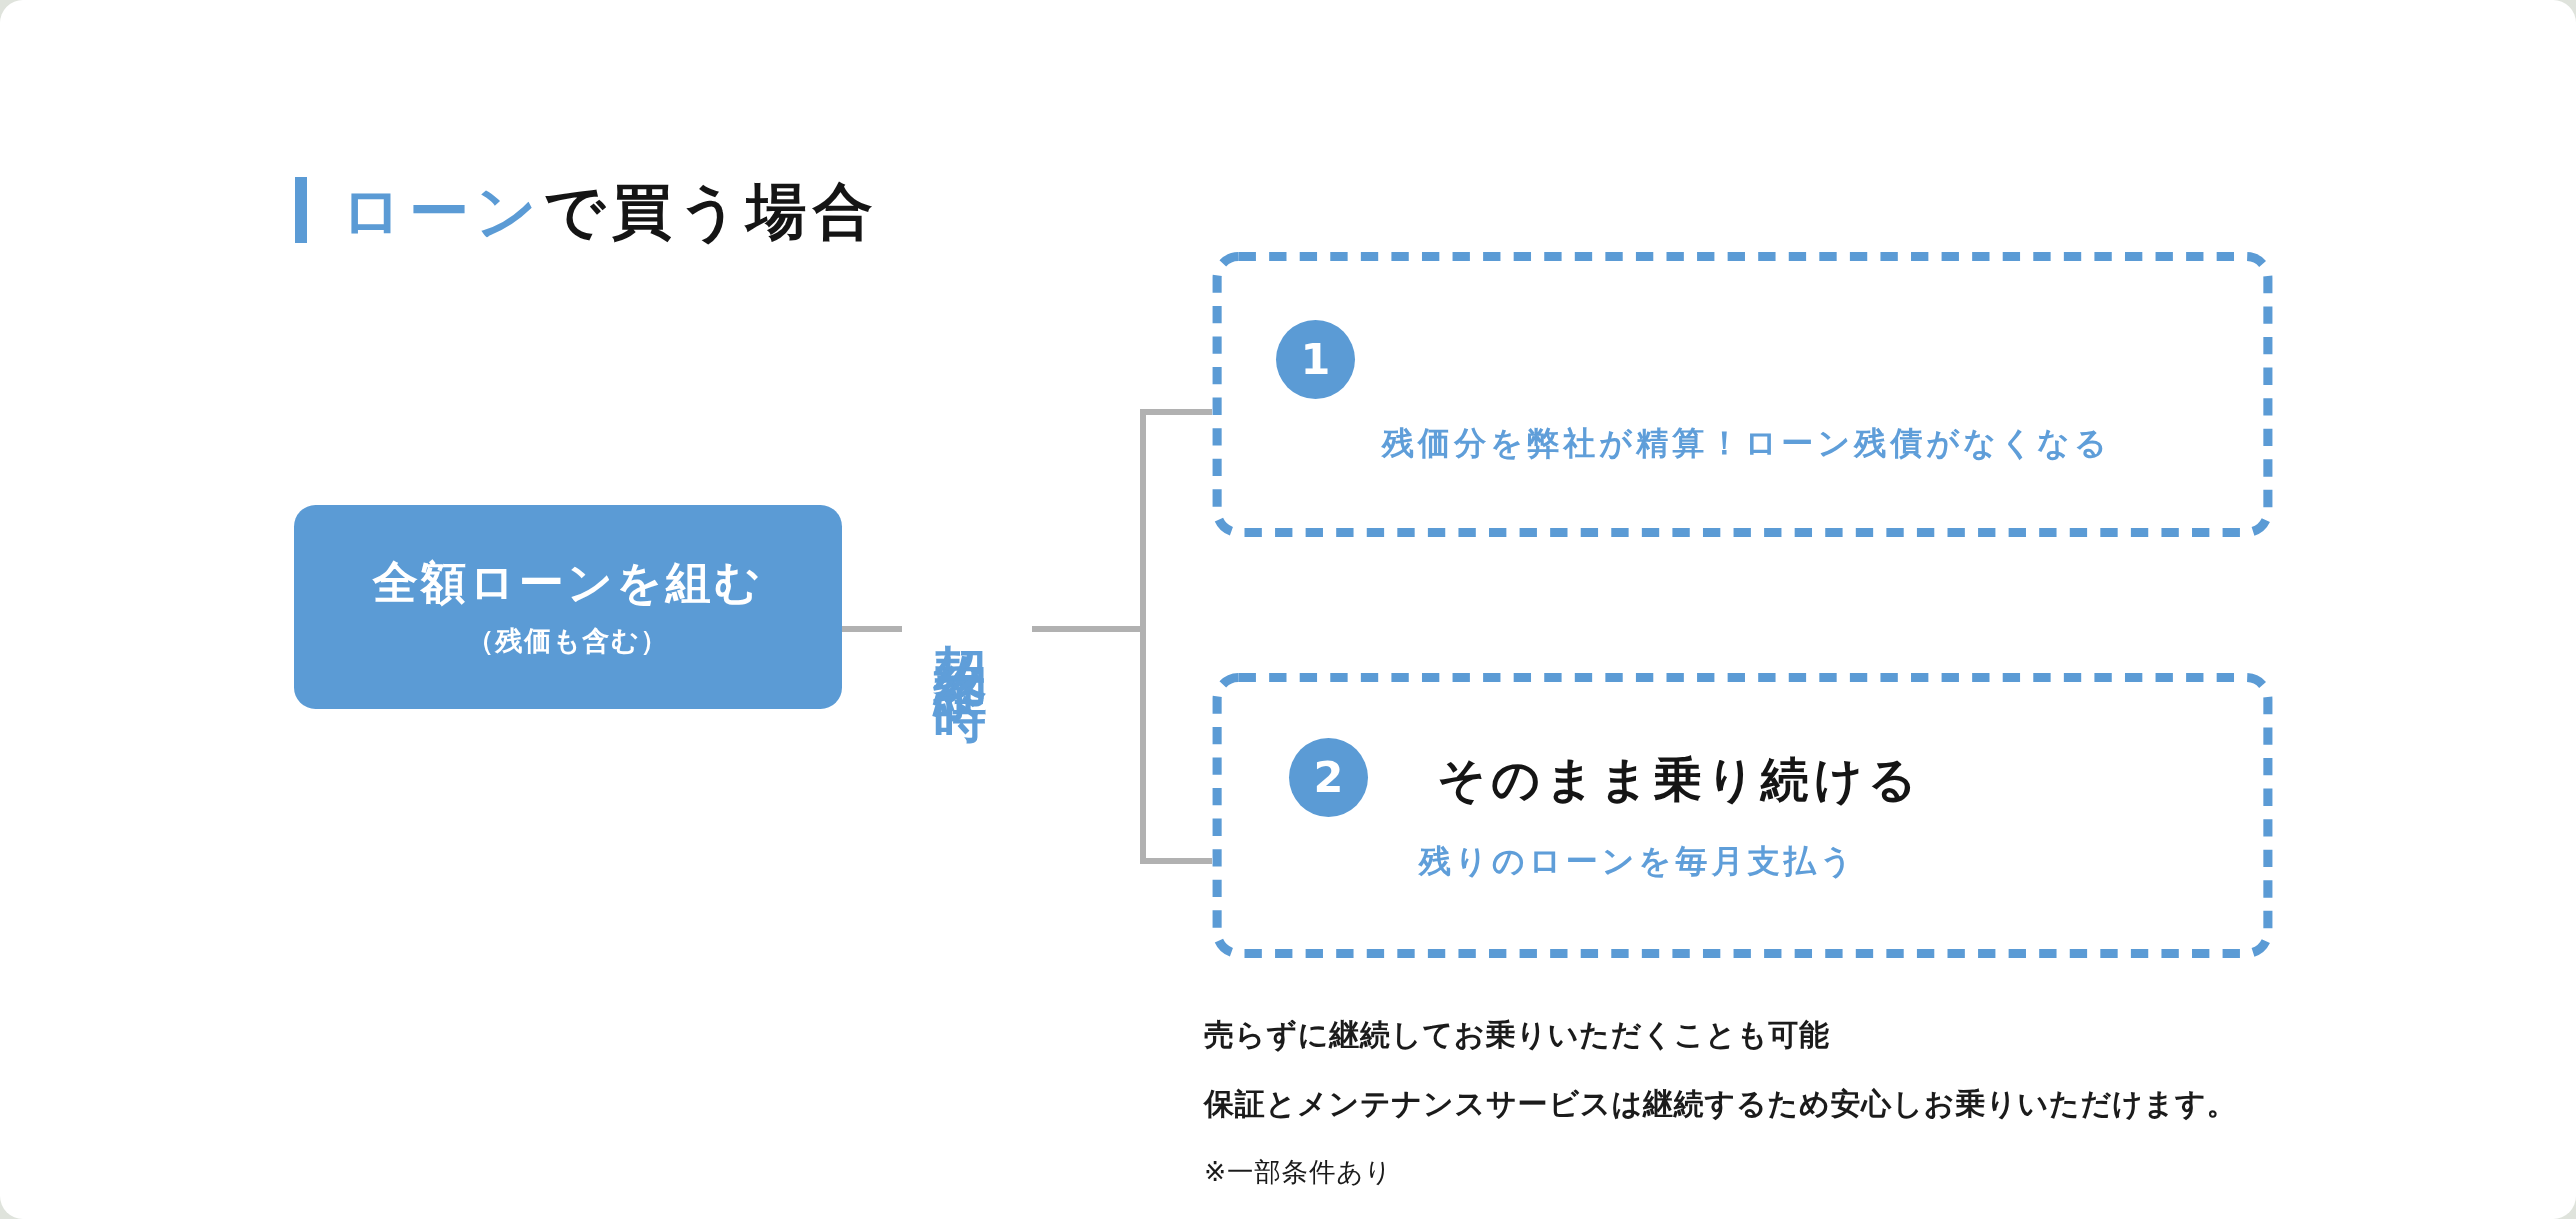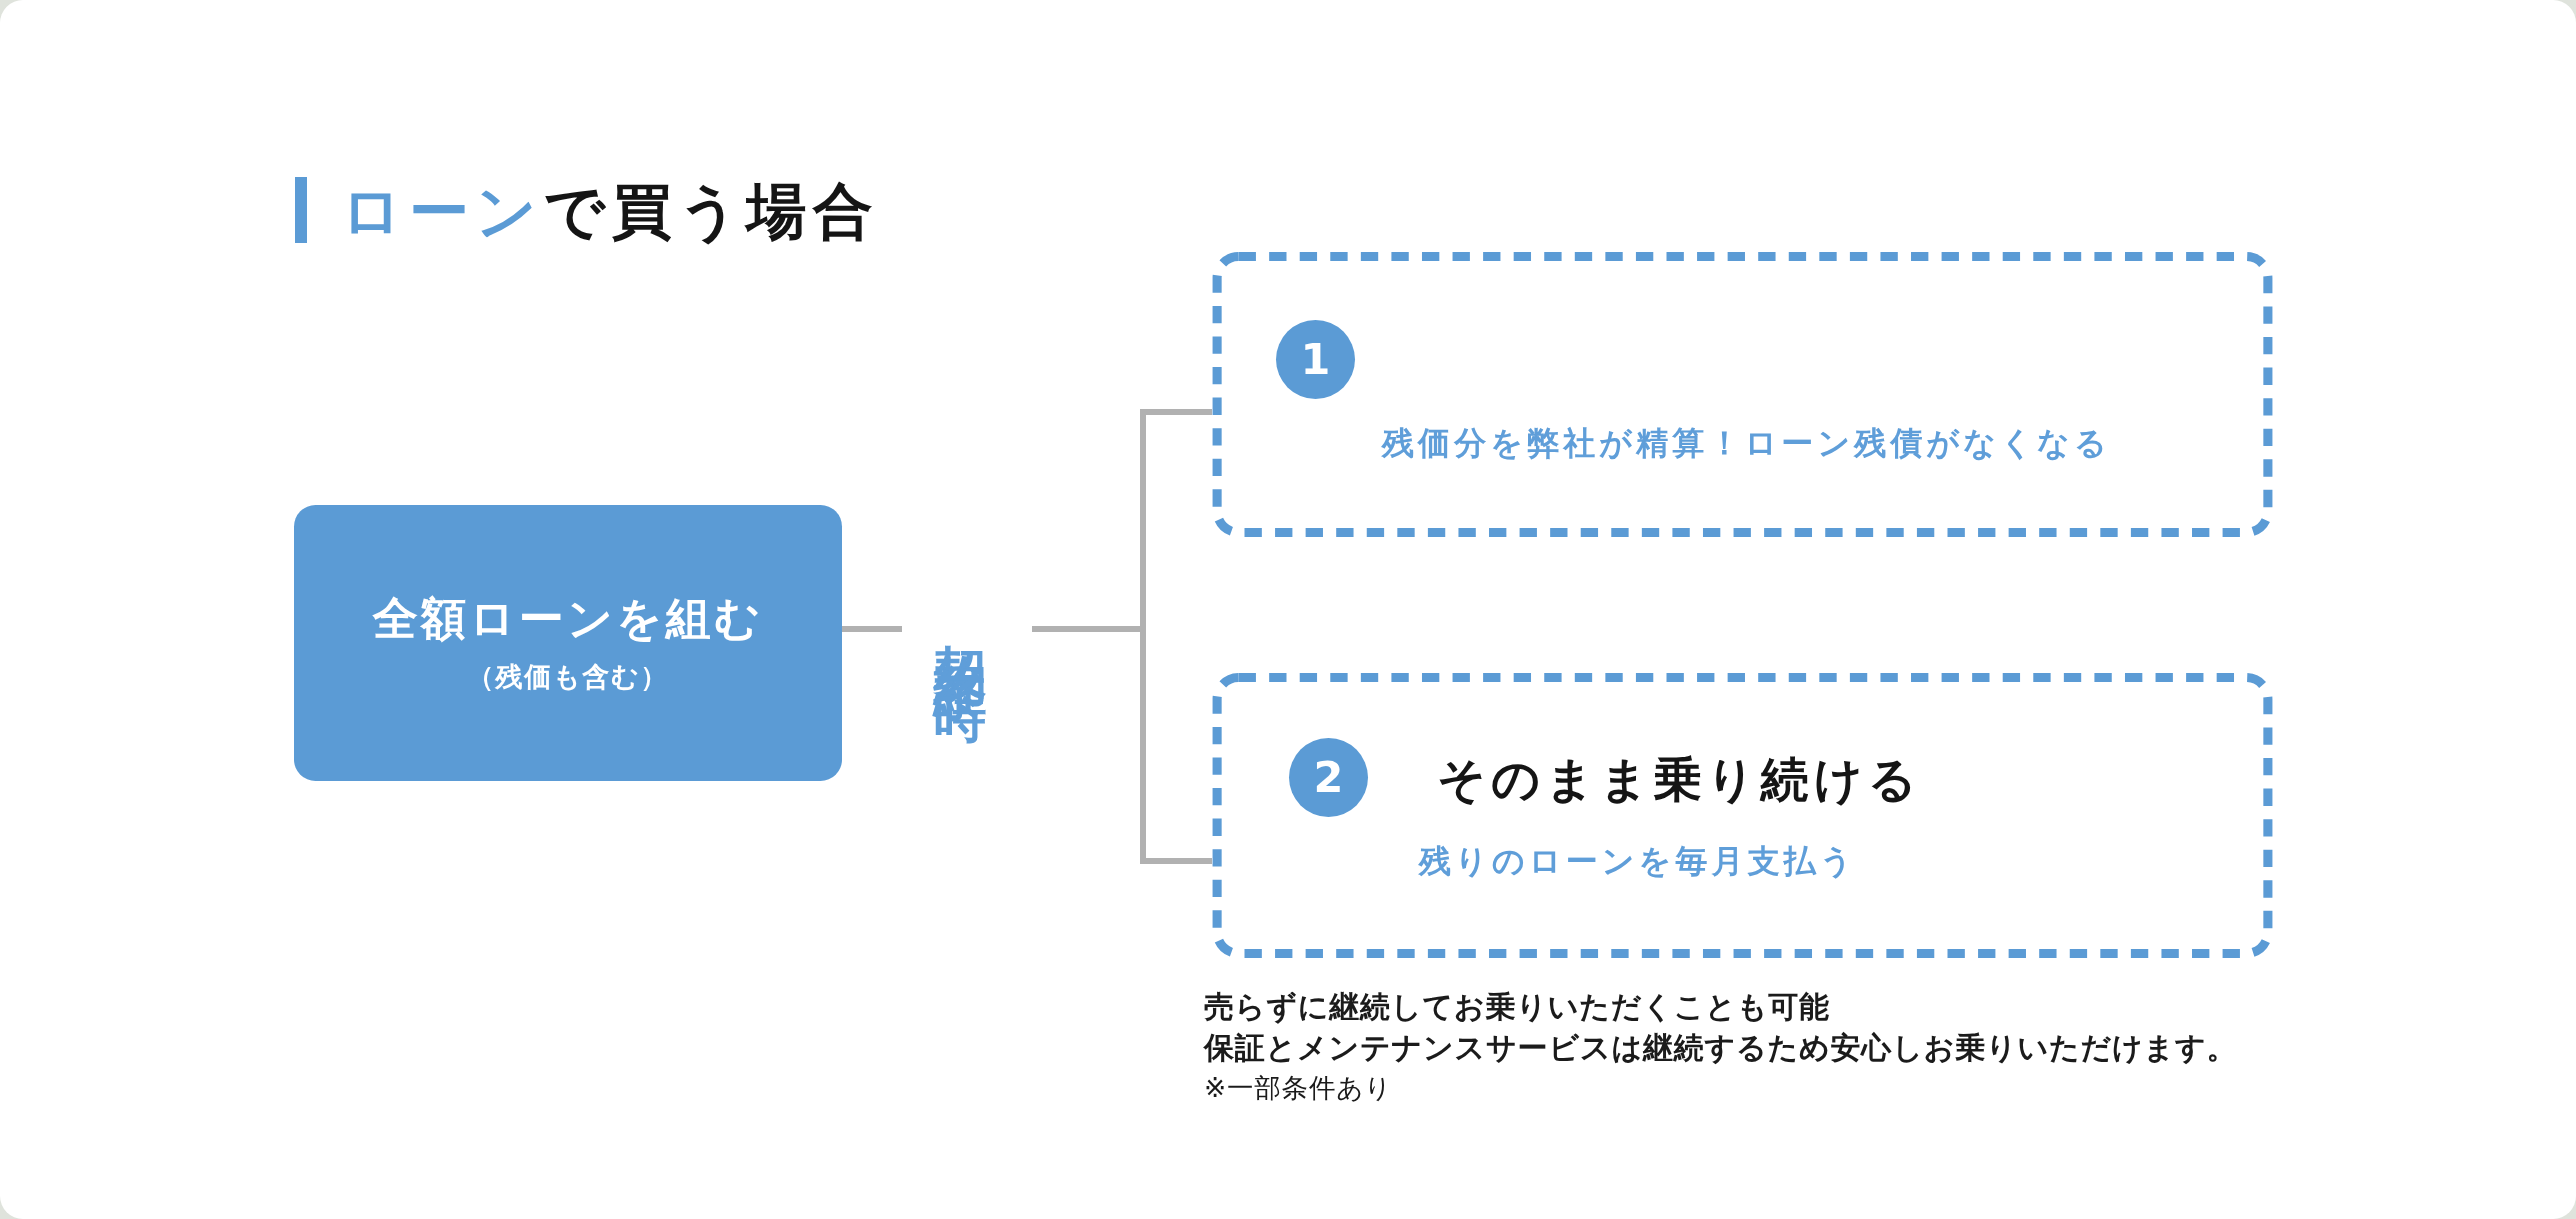--- a/index.html
+++ b/index.html
@@ -40,7 +40,7 @@
   .t-dark{color:var(--dark);text-align:right;}
   
   .root-box{
-    position:absolute;left:294px;top:505px;width:548px;height:276px;
+    position:absolute;left:294px;top:505px;width:548px;height:204px;
     background:var(--blue);border-radius:21.5px;
     display:flex;flex-direction:column;align-items:center;justify-content:center;
     color:#ffffff;text-align:center;

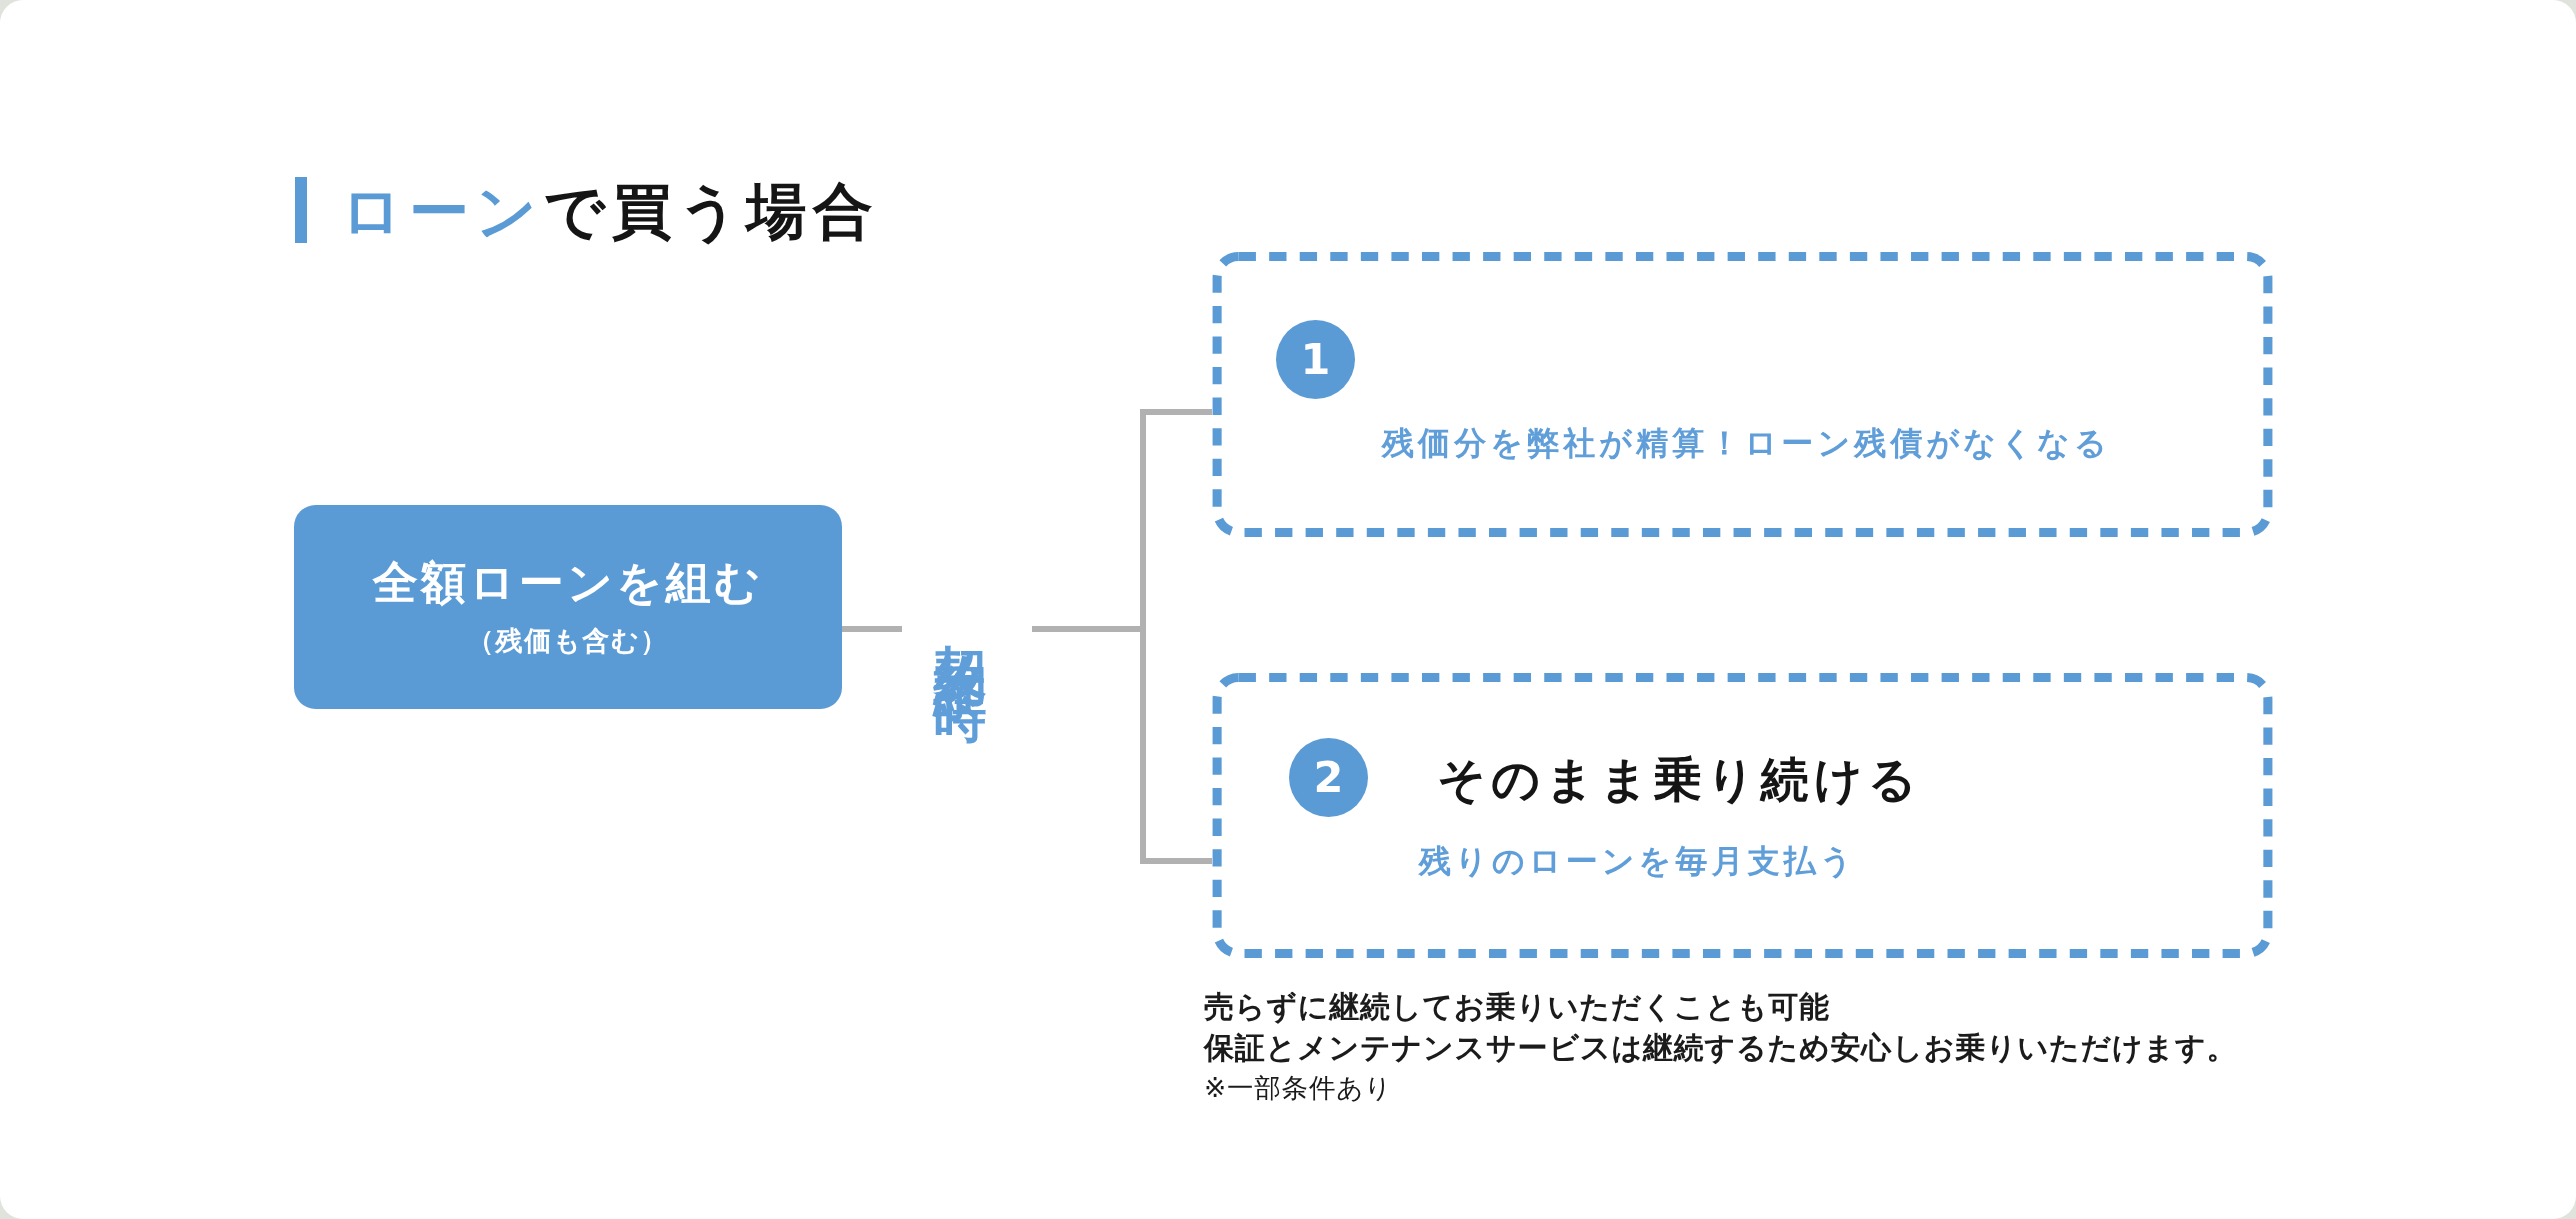--- a/index.html
+++ b/index.html
@@ -91,7 +91,7 @@
   .option-2 .opt-desc{left:207px;top:159px;}
   
   .notes{position:absolute;left:1204px;top:986px;color:var(--note-dark);}
-  .note{white-space:nowrap;}
+  .note{white-space:nowrap;margin-top:28px;}
   .note-1,.note-2{font-size:30px;font-weight:600;letter-spacing:0.8px;line-height:41px;}
   .note-3{font-size:26.5px;font-weight:500;letter-spacing:0.8px;line-height:40px;}
 </style>

